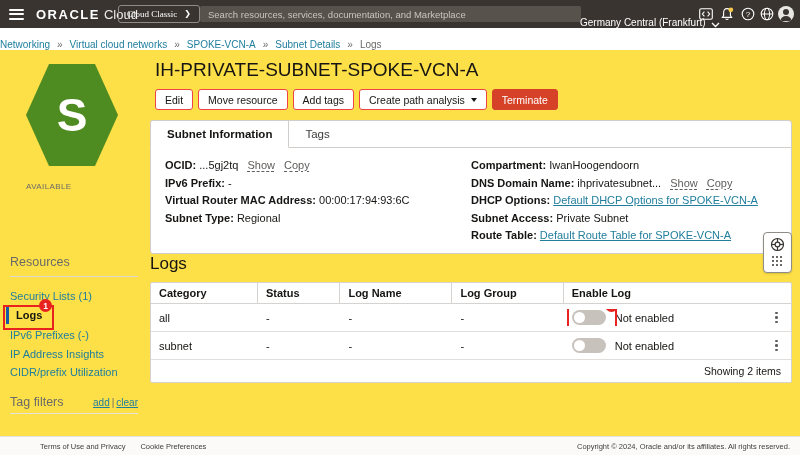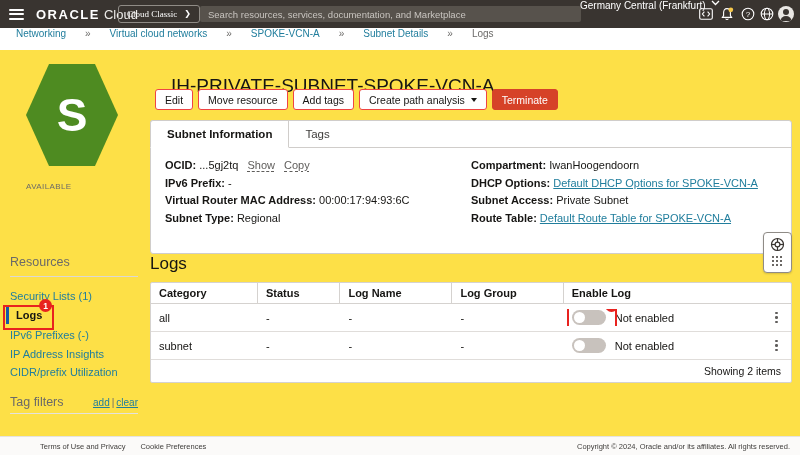--- a/index.html
+++ b/index.html
@@ -18,7 +18,7 @@
   .search{position:absolute;left:200px;top:6px;width:365px;height:16px;background:#57524c;border:none;border-radius:2px;
     color:#ecebe9;font-size:9.5px;padding:0 8px;font-family:inherit}
   .search::placeholder{color:#c9c5c0}
-  .region{position:absolute;left:580px;top:0;height:28px;display:flex;align-items:flex-start;gap:5px;color:#fff;font-size:10px;cursor:pointer}
+  .region{position:absolute;left:580px;top:0;height:28px;display:flex;align-items:flex-end;gap:5px;color:#fff;font-size:10px;cursor:pointer}
   .tb-icon{position:absolute;top:7px;width:14px;height:14px;cursor:pointer}
   .avatar{position:absolute;top:6px;left:778px;width:16px;height:16px;border-radius:50%;background:#e9e7e4;overflow:hidden;cursor:pointer}
 

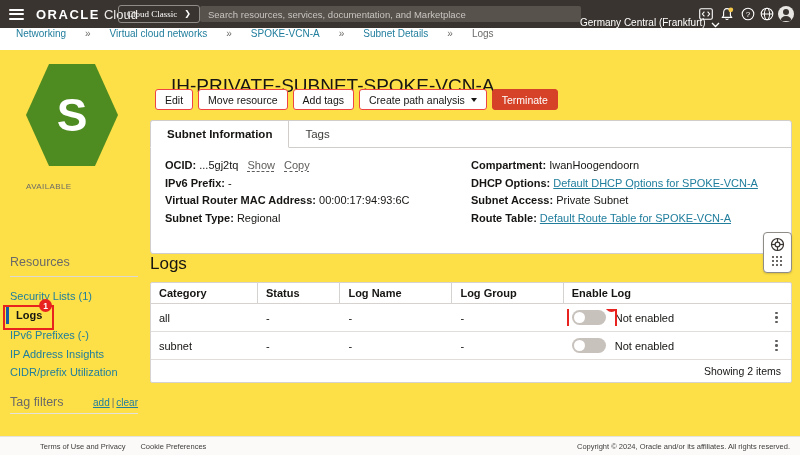--- a/index.html
+++ b/index.html
@@ -23,7 +23,7 @@
   .avatar{position:absolute;top:6px;left:778px;width:16px;height:16px;border-radius:50%;background:#e9e7e4;overflow:hidden;cursor:pointer}
 
   
-  .breadcrumb{position:absolute;top:28px;left:0;right:0;height:22px;display:flex;align-items:flex-start;padding-left:16px;gap:19px;font-size:10px;background:#fff}
+  .breadcrumb{position:absolute;top:28px;left:0;right:0;height:22px;display:flex;align-items:flex-end;padding-left:0;gap:7px;font-size:10px;background:#fff}
   .breadcrumb a{color:#217e9d;text-decoration:none;cursor:pointer}
   .crumb-sep{color:#6b6a68}
   .crumb-current{color:#6b6a68}

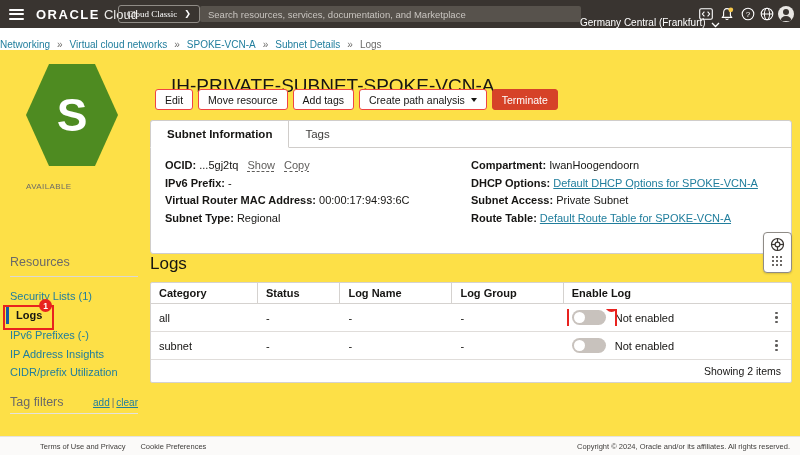--- a/index.html
+++ b/index.html
@@ -203,7 +203,7 @@
   </div>
 
   <div class="main">
-    <h1 class="page-title" style="margin:16px">IH-PRIVATE-SUBNET-SPOKE-VCN-A</h1>
+    <h1 class="page-title" style="margin:0">IH-PRIVATE-SUBNET-SPOKE-VCN-A</h1>
 
     <div class="actions">
       <button class="btn">

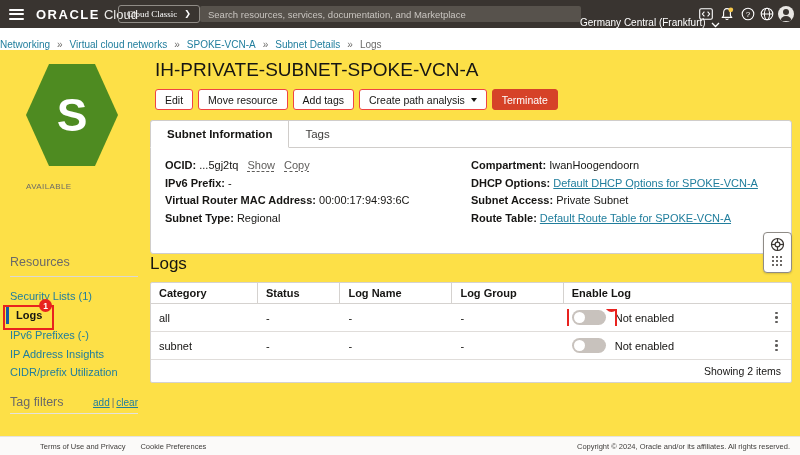--- a/index.html
+++ b/index.html
@@ -256,6 +256,12 @@
             <span>IwanHoogendoorn</span>
           </div>
           <div class="drow">
+            <span class="lbl">DNS Domain Name:</span>
+            <span>ihprivatesubnet...</span>
+            <a class="meta-link">Show</a>
+            <a class="meta-link">Copy</a>
+          </div>
+          <div class="drow">
             <span class="lbl">DHCP Options:</span>
             <a class="dlink">Default DHCP Options for SPOKE-VCN-A</a>
           </div>

